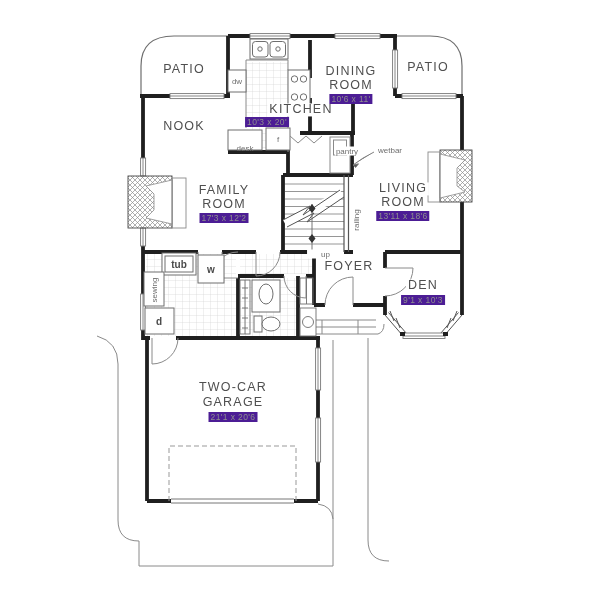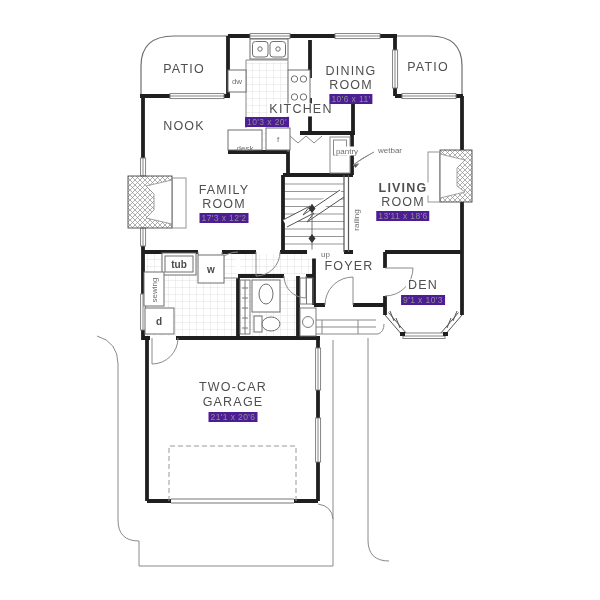--- a/index.html
+++ b/index.html
@@ -240,7 +240,7 @@
   <div class="lbl room" style="left:224px;top:205px;">ROOM</div>
   <div class="lbl dim" style="left:224px;top:218px;">17'3 x 12'2</div>
 
-  <div class="lbl room" style="left:403px;top:189px;font-weight:bold;">LIVING</div>
+  <div class="lbl room" style="left:403px;top:189px;">LIVING</div>
   <div class="lbl room" style="left:403px;top:203px;">ROOM</div>
   <div class="lbl dim" style="left:403px;top:216px;">13'11 x 18'6</div>
 

